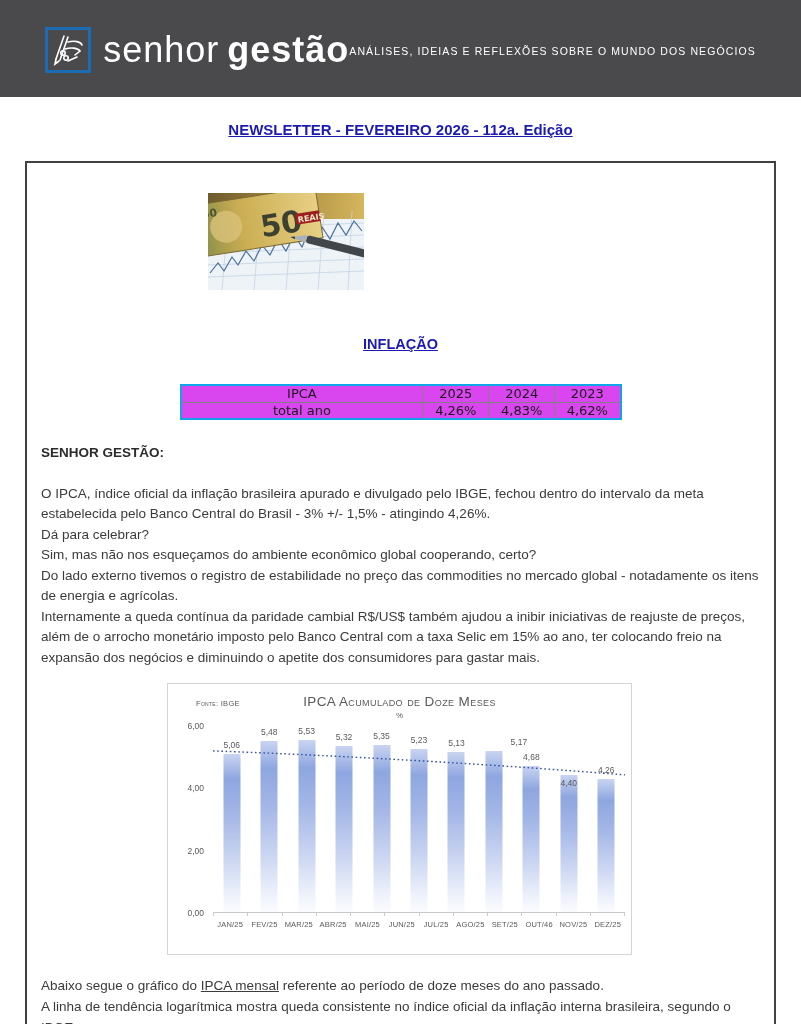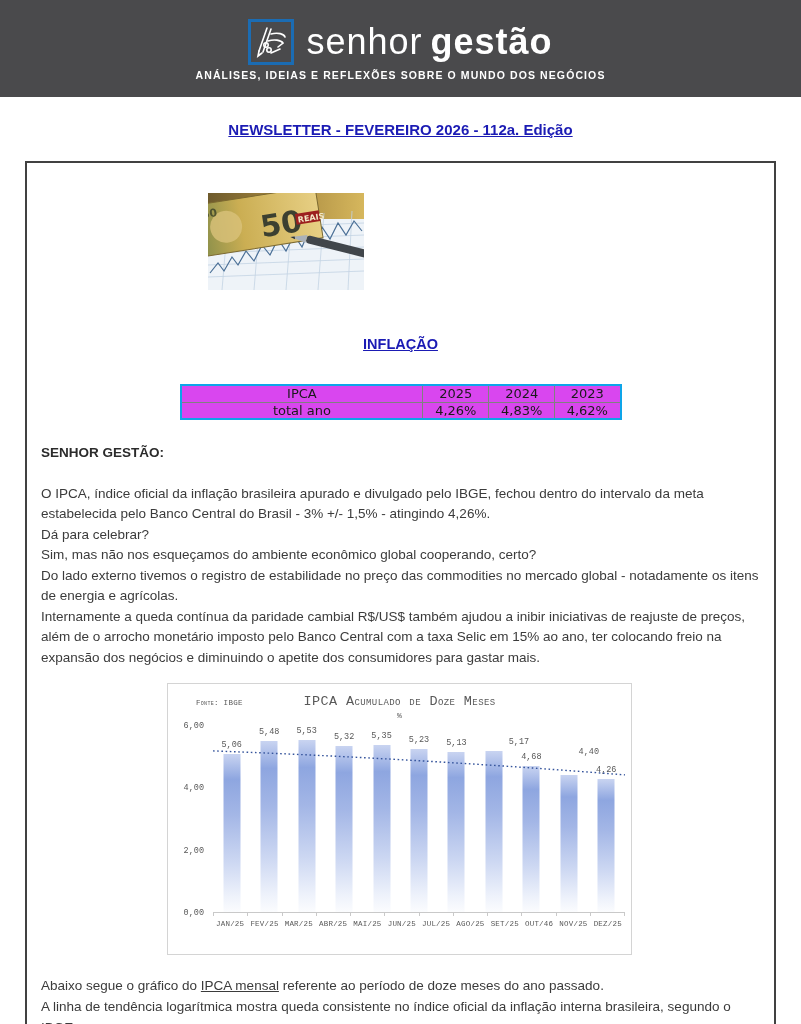--- a/index.html
+++ b/index.html
@@ -7,7 +7,7 @@
               font-family:"Liberation Sans", sans-serif; }
 
   
-  .banner { height:97px; background:#4a4a4c; display:flex; flex-direction:column;
+  .banner { height:97px; background:#4a4a4c; display:flex; 
             align-items:center; justify-content:center; }
   .brand-row { display:flex; align-items:center; gap:12px; margin-top:2px; }
   .logo-box { width:46px; height:46px; border:3px solid #1b6cb3; display:flex;

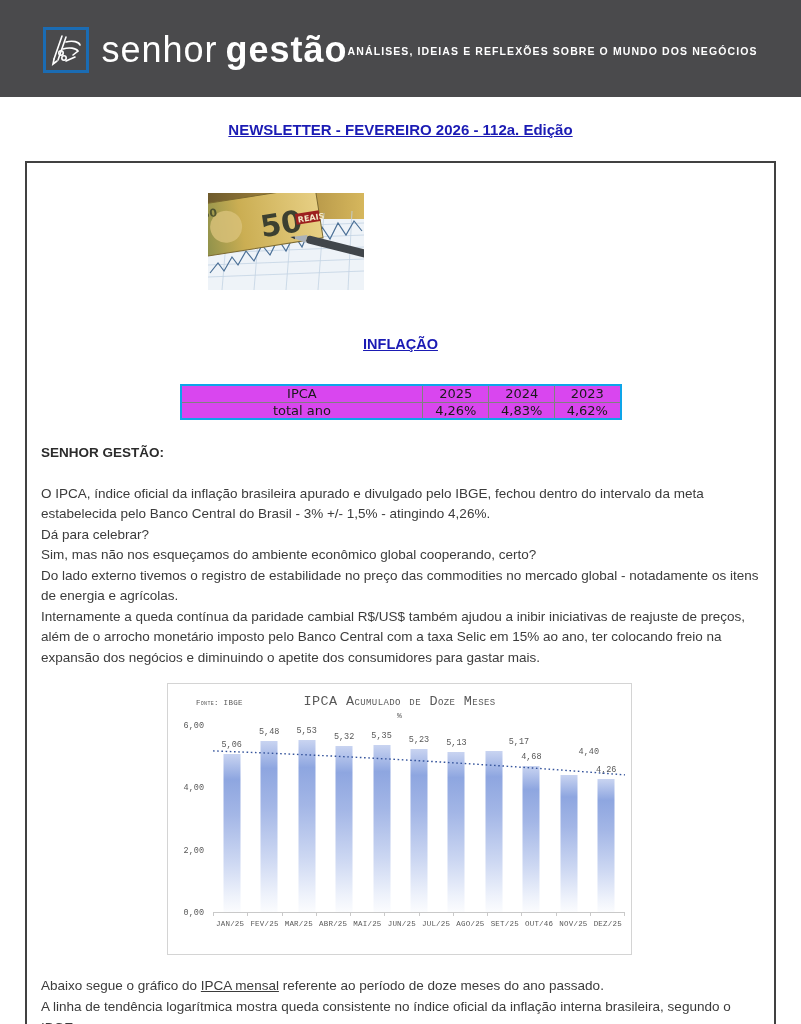--- a/index.html
+++ b/index.html
@@ -15,7 +15,7 @@
   .brand-text { color:#ffffff; font-size:36px; letter-spacing:1px; line-height:1; }
   .brand-text .light { font-weight:400; }
   .brand-text .bold  { font-weight:700; margin-left:8px; }
-  .tagline { color:#ffffff; font-size:10.5px; font-weight:700; letter-spacing:1.1px;
+  .tagline { color:#ffffff; font-size:10.5px; font-weight:400; letter-spacing:1.1px;
              margin-top:4px; }
 
   

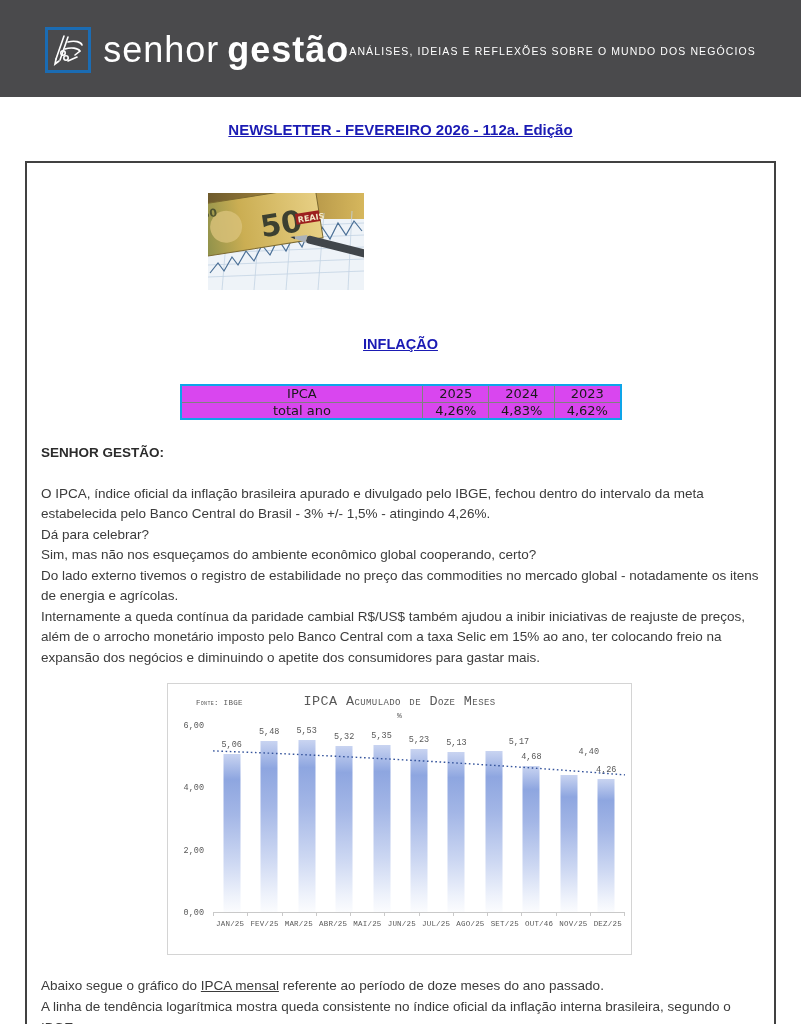--- a/index.html
+++ b/index.html
@@ -49,7 +49,7 @@
   
   .chart-box { position:relative; width:465px; height:272px; margin:15px 0 0 140px;
                border:1px solid #d4d4d4; background:#ffffff;
-               font-family:Liberation Mono, monospace; color:#595959; }
+               font-family:Liberation Sans, sans-serif; color:#595959; }
   .chart-source { position:absolute; left:28px; top:15px; font-size:7.5px;
                   font-variant:small-caps; letter-spacing:.3px; }
   .chart-title { position:absolute; left:0; right:0; top:10px; text-align:center;

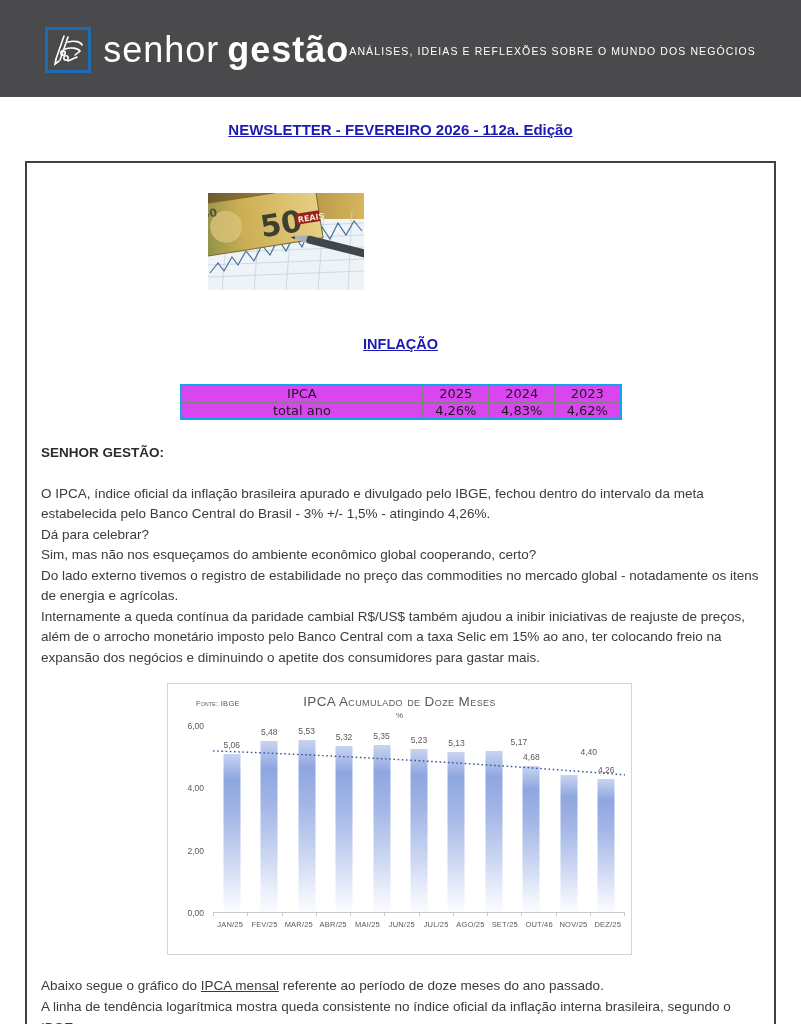--- a/index.html
+++ b/index.html
@@ -240,7 +240,7 @@
           </div>
           <div class="bar-slot">
             <div class="bar" style="height: 137.1px;"></div>
-            <div class="bar-label" style="bottom: 155px; margin-left: 20px;">4,40</div>
+            <div class="bar-label" style="bottom: 124px;">4,40</div>
           </div>
           <div class="bar-slot">
             <div class="bar" style="height: 132.8px;"></div>

